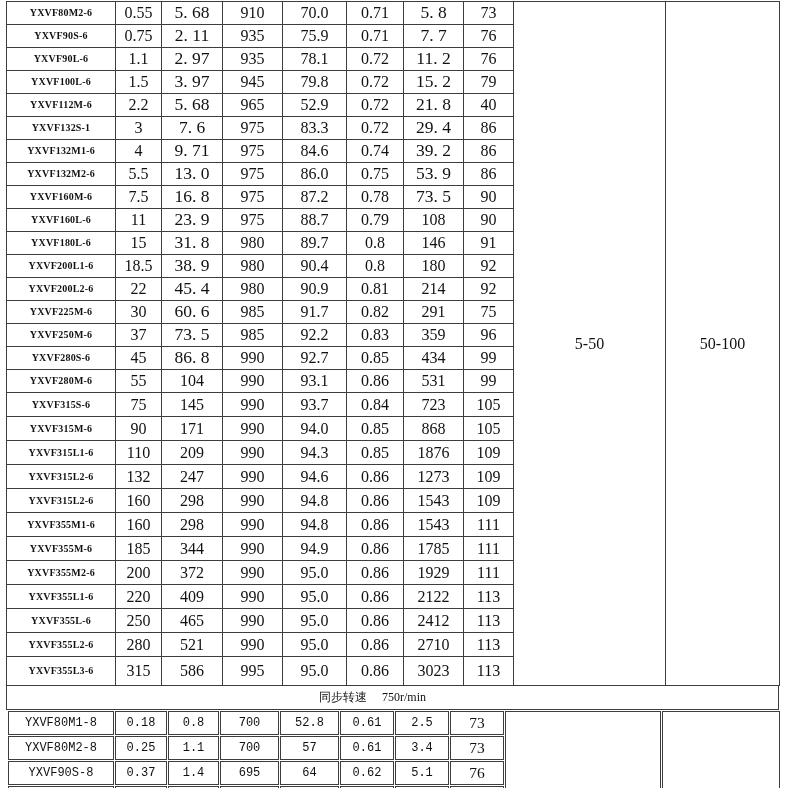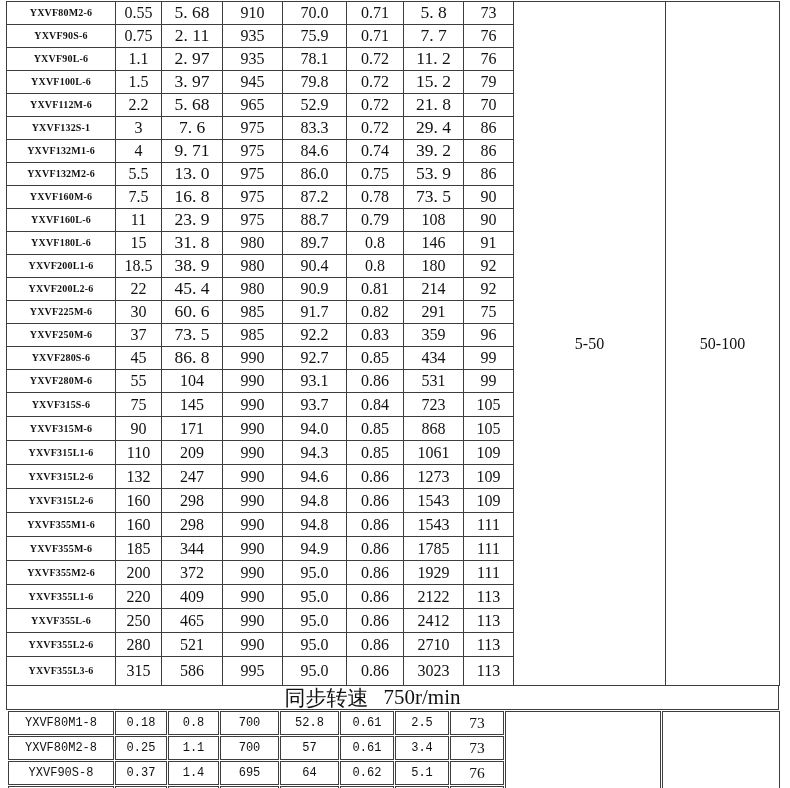--- a/index.html
+++ b/index.html
@@ -126,7 +126,7 @@
           <td class="efficiency_pct">52.9</td>
           <td class="power_factor">0.72</td>
           <td class="torque_nm wide">21. 8</td>
-          <td class="noise_db">70</td>
+          <td class="noise_db">40</td>
         </tr>
         <tr>
           <td class="model">YXVF132S-1</td>

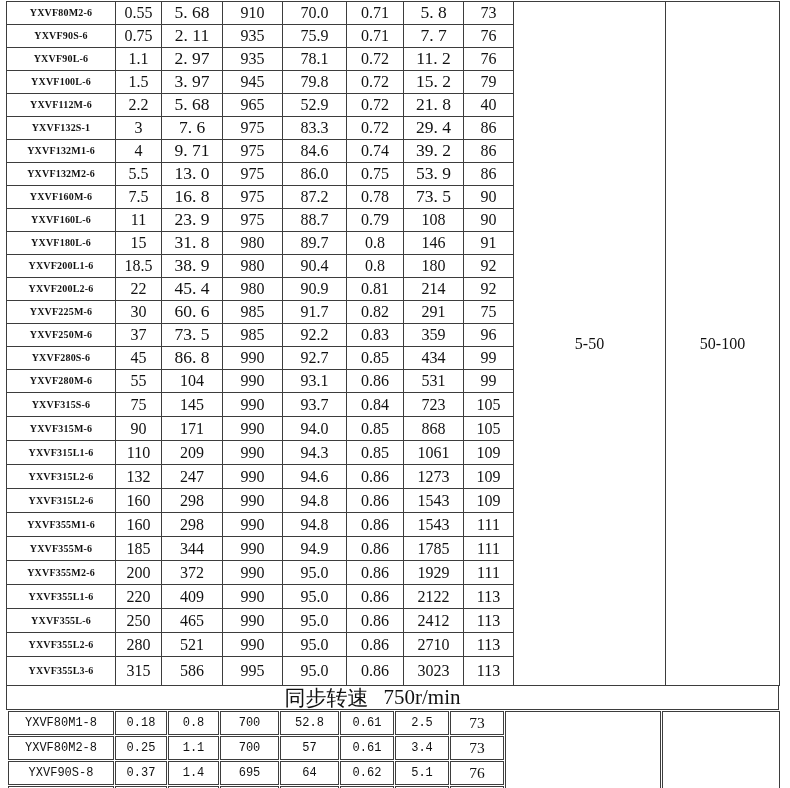--- a/index.html
+++ b/index.html
@@ -275,7 +275,7 @@
           <td class="speed_rpm">990</td>
           <td class="efficiency_pct">94.3</td>
           <td class="power_factor">0.85</td>
-          <td class="torque_nm">1061</td>
+          <td class="torque_nm">1876</td>
           <td class="noise_db">109</td>
         </tr>
         <tr>

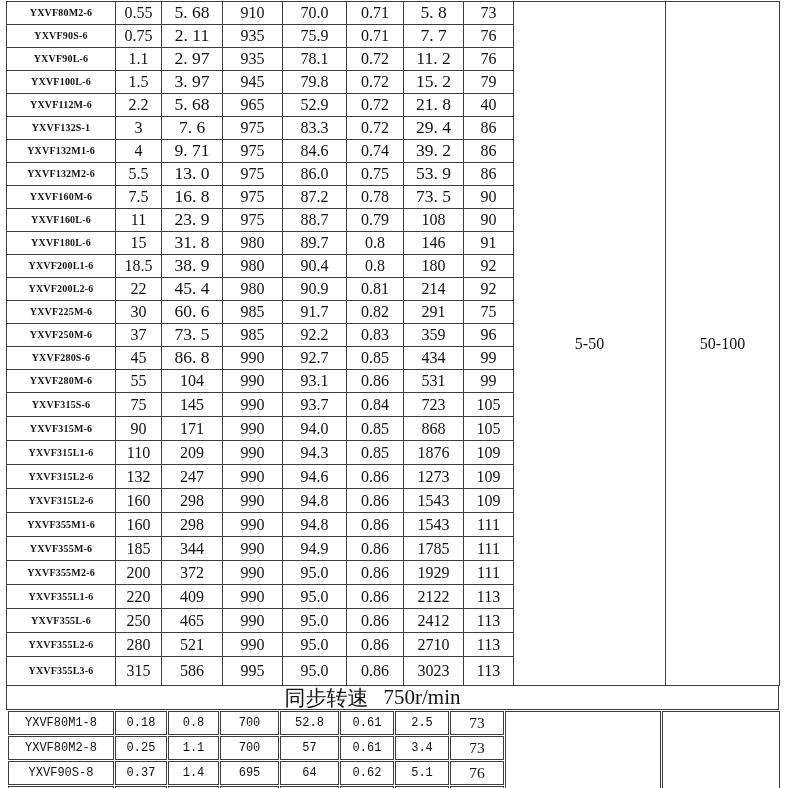--- a/index.html
+++ b/index.html
@@ -38,7 +38,7 @@
     width:773px;margin-left:6px;height:24px;box-sizing:border-box;
     border:1px solid var(--line);border-top:none;
     display:flex;align-items:center;justify-content:center;
-    gap:15px;font-size:21px;padding-right:40px;
+    gap:15px;font-size:12px;padding-right:40px;
     background:var(--bg);
   }
 

